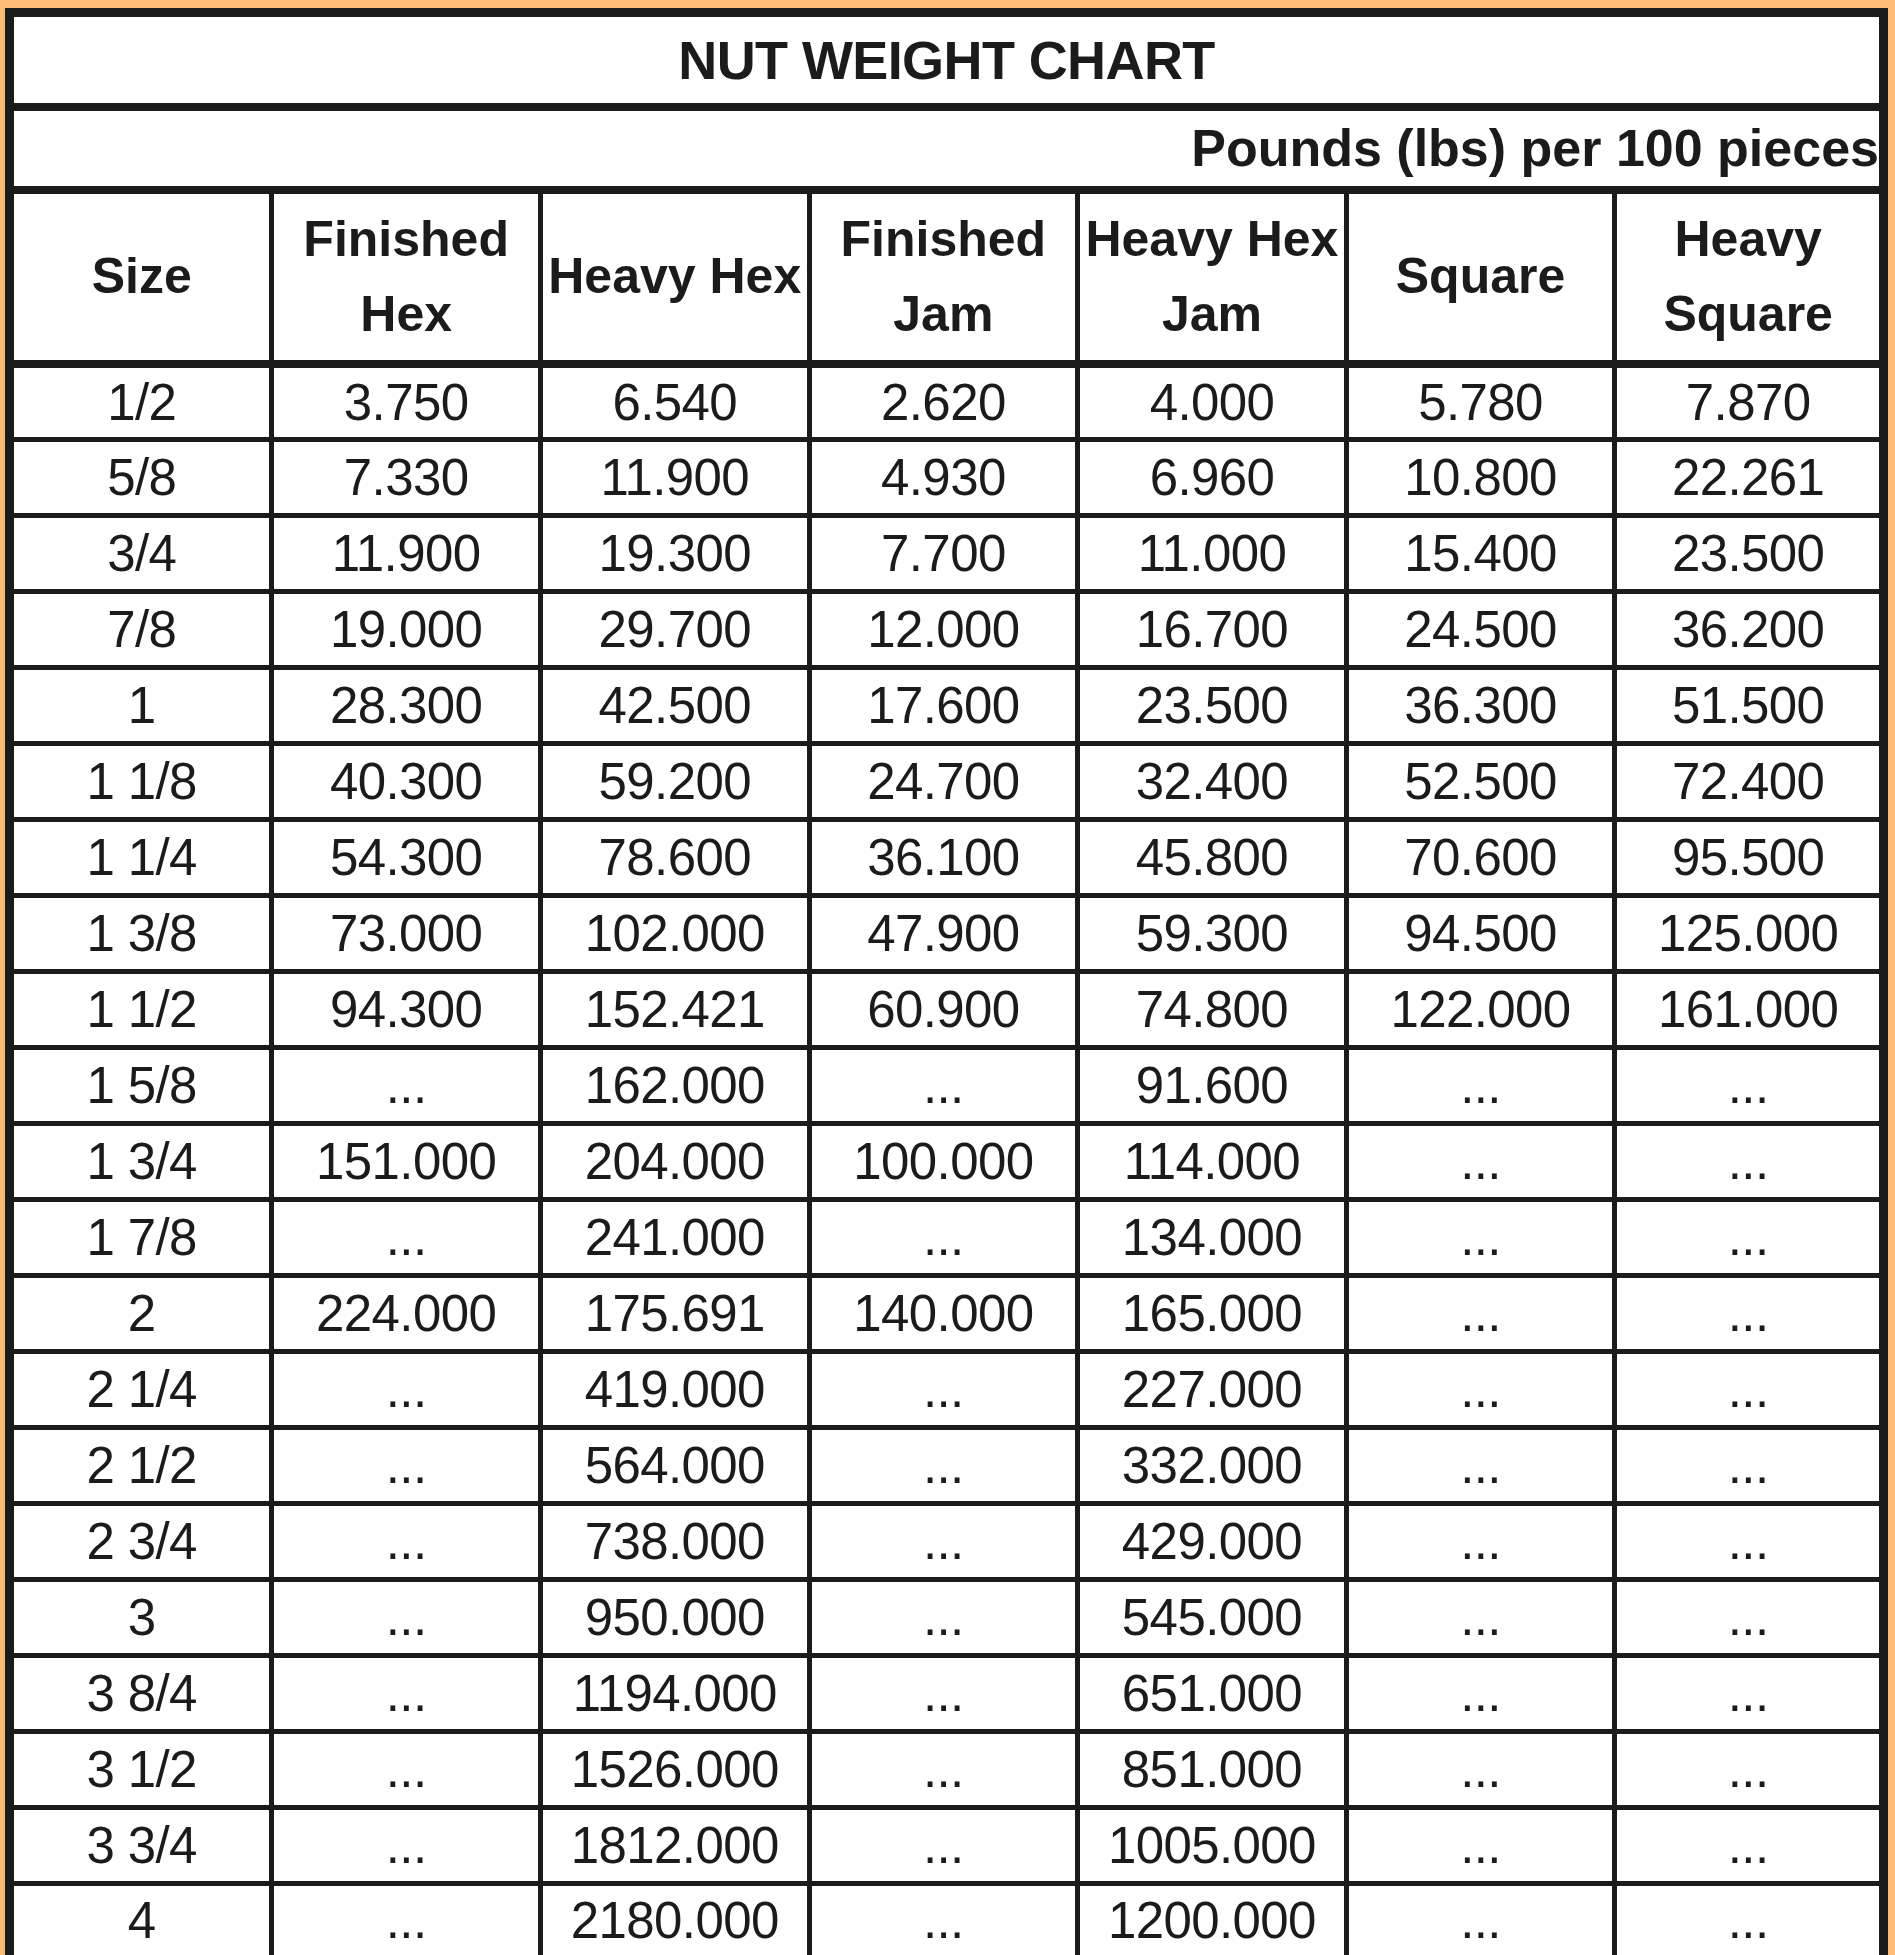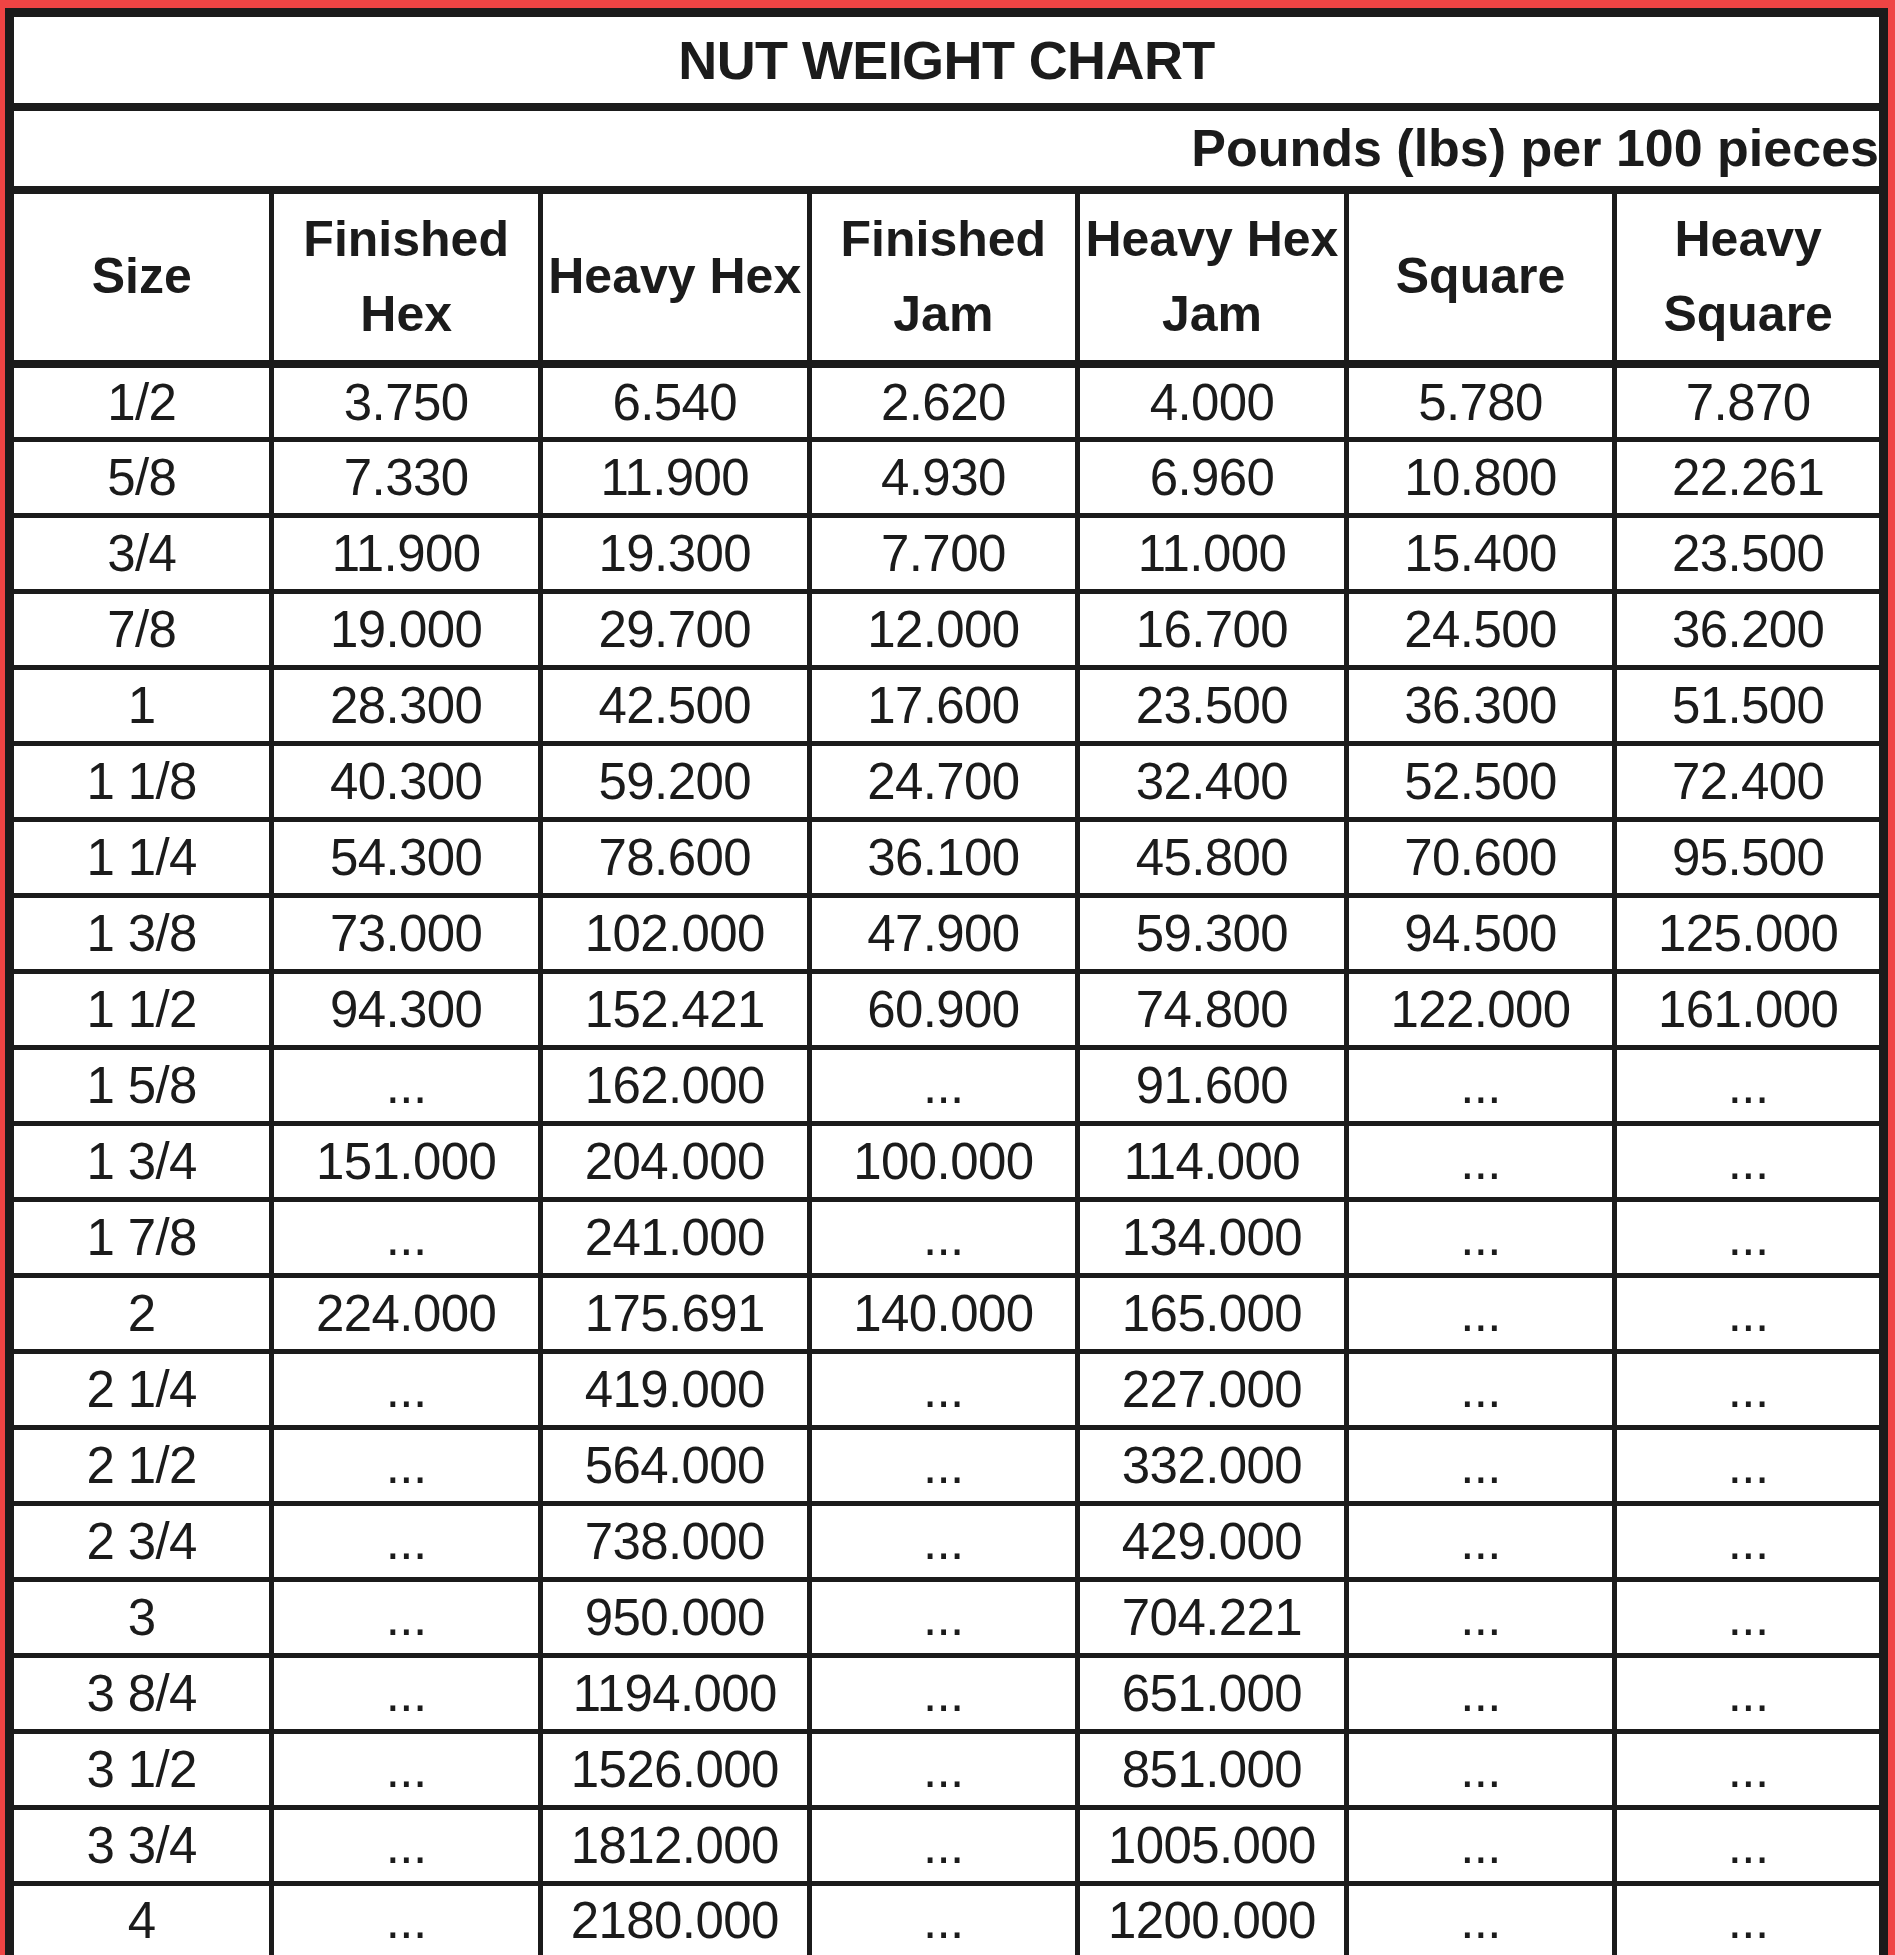--- a/index.html
+++ b/index.html
@@ -7,7 +7,7 @@
     position: relative;
     width: 1895px;
     height: 1955px;
-    background: #ef4444;
+    background: #fdba74;
     font-family: "Liberation Sans", "DejaVu Sans", sans-serif;
     color: #1b1b1b;
   }

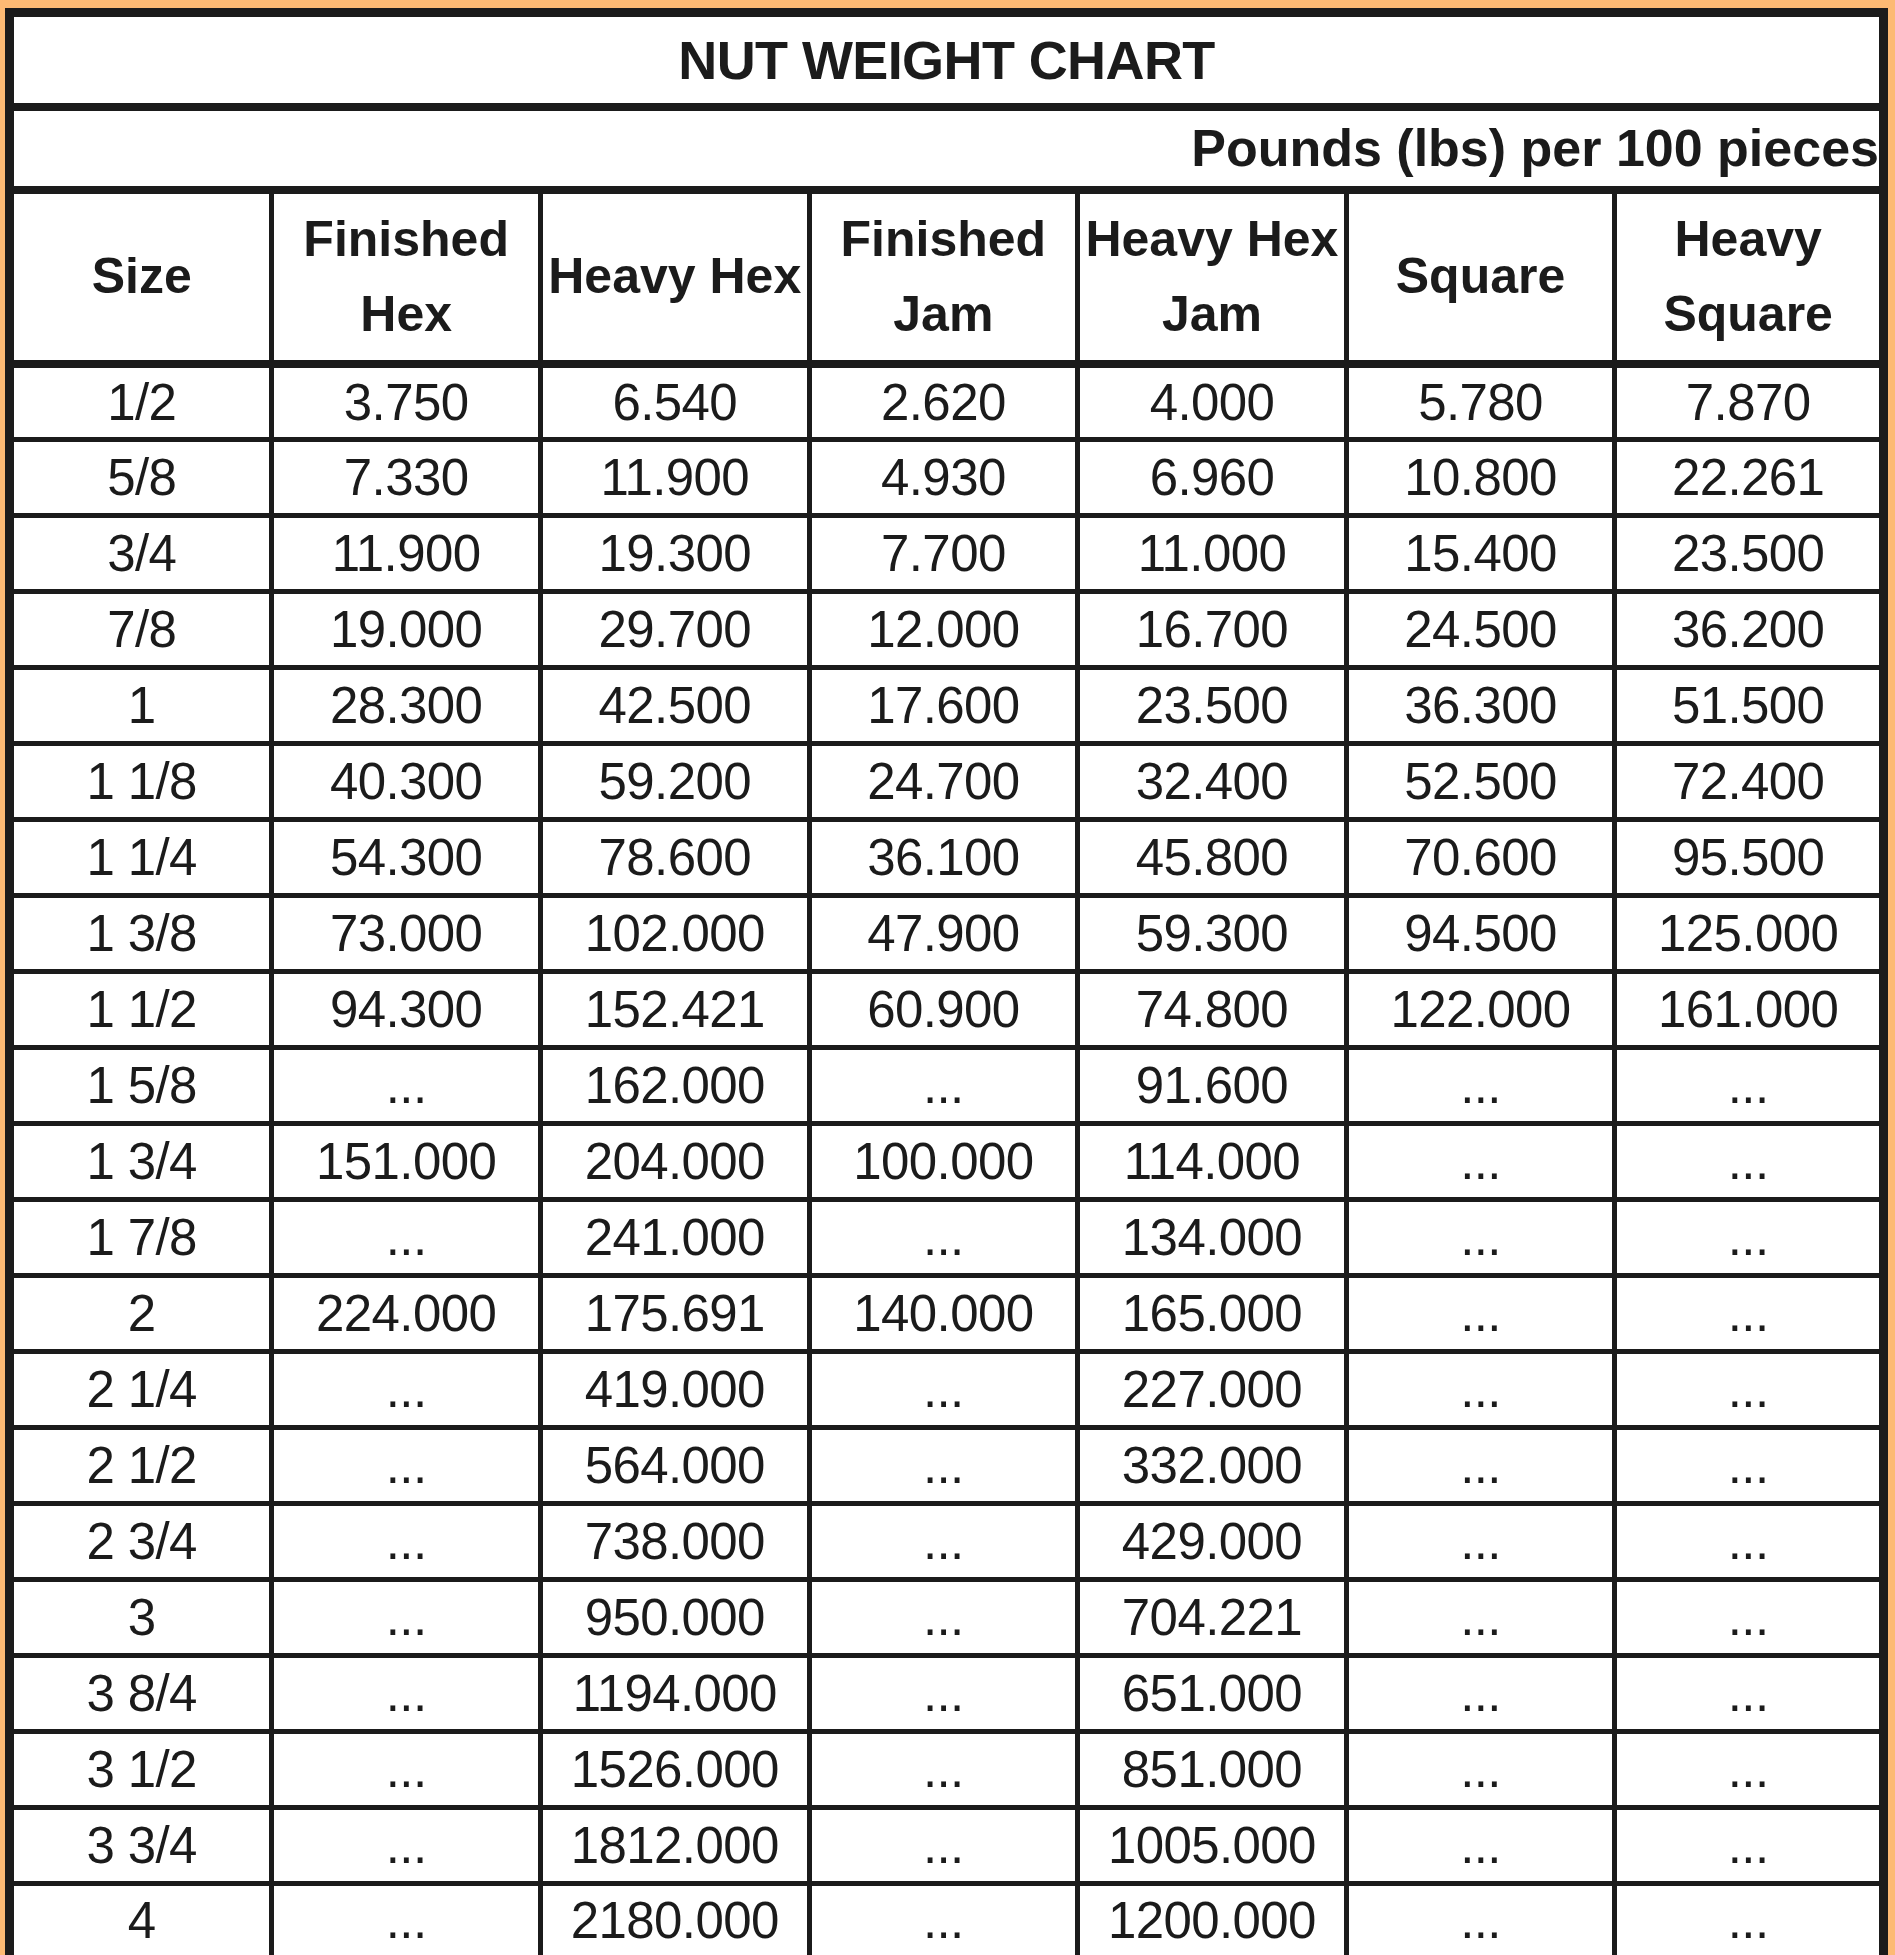--- a/index.html
+++ b/index.html
@@ -244,7 +244,7 @@
       <td>...</td>
       <td>950.000</td>
       <td>...</td>
-      <td>704.221</td>
+      <td>545.000</td>
       <td>...</td>
       <td>...</td>
     </tr>

